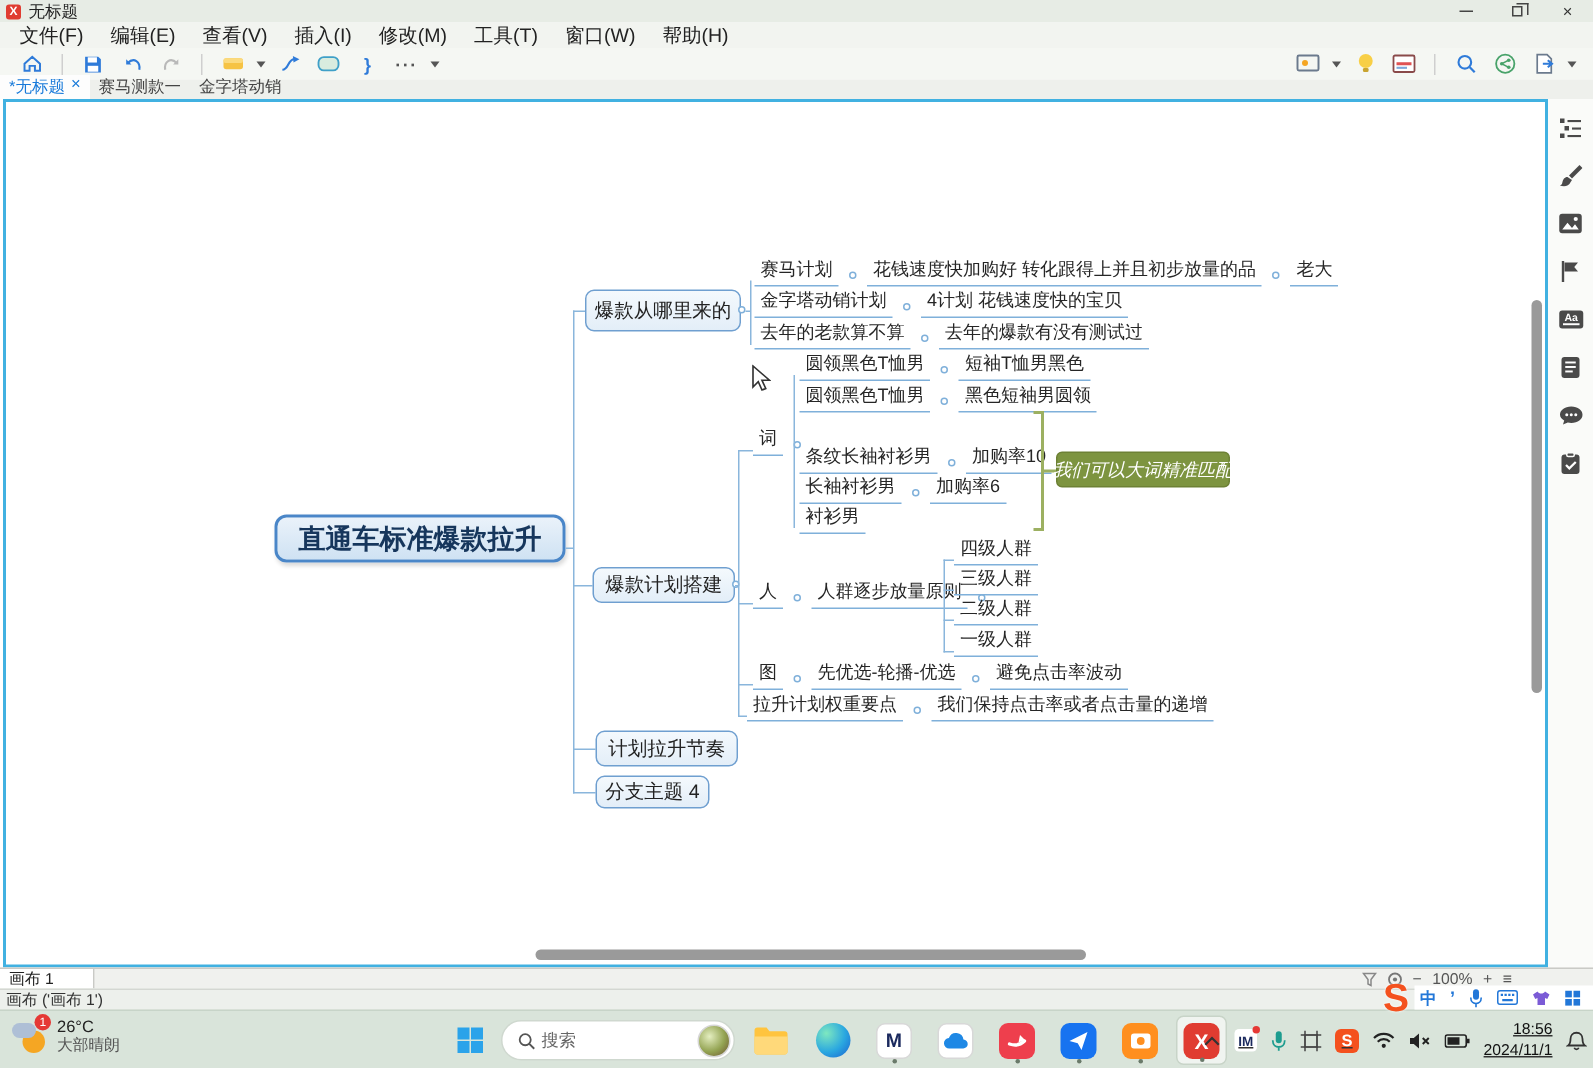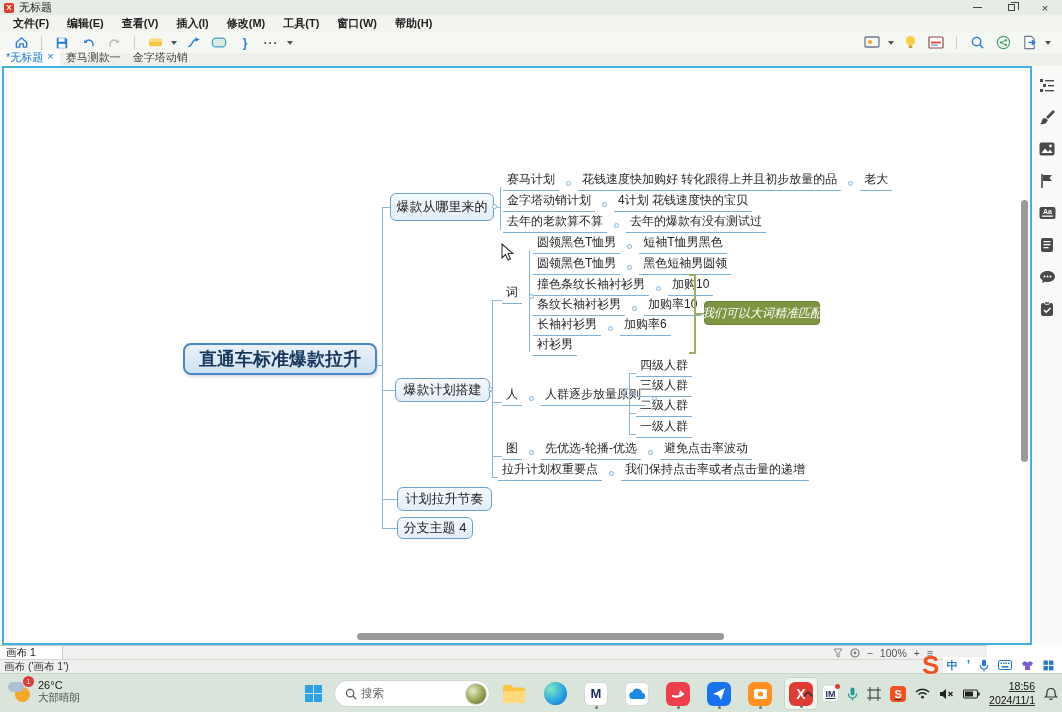--- a/index.html
+++ b/index.html
@@ -17,7 +17,7 @@
   .restore-glyph::before { content:""; position:absolute; left:2px; top:-3px; width:7px; height:7px; border:1px solid #444; border-left:none; border-bottom:none; }
 
   .menubar { position:absolute; left:0; top:15px; width:1062px; height:17px; background:#f2f4f0; display:flex; align-items:center; padding-left:4px; }
-  .menu-item { font-size:11px; color:#222; padding:1px 9px;font-weight:bold; }
+  .menu-item { font-size:13px; color:#222; padding:1px 9px; }
 
   .toolbar { position:absolute; left:0; top:32px; width:1062px; height:21px; background:#f5f7f3; display:flex; align-items:center; padding:0 8px; }
   .tb-sep { width:1px; height:14px; background:#cfcfcf; margin:0 7px; }

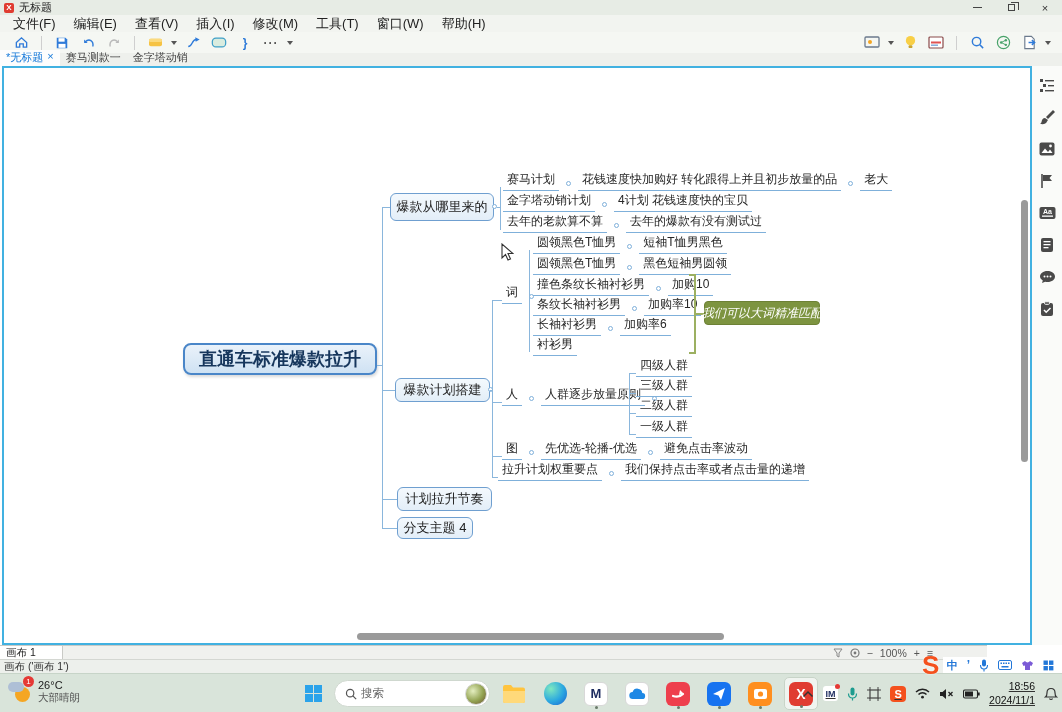--- a/index.html
+++ b/index.html
@@ -293,11 +293,6 @@
       <span class="lbl">圆领黑色T恤男</span>
       <span class="dot"></span>
       <span class="lbl">黑色短袖男圆领</span>
-    </div>
-    <div class="lrow" style="left:529px;top:208px;">
-      <span class="lbl">撞色条纹长袖衬衫男</span>
-      <span class="dot"></span>
-      <span class="lbl">加购10</span>
     </div>
     <div class="lrow" style="left:529px;top:228px;justify-content:center;">
       <span class="lbl">条纹长袖衬衫男</span>

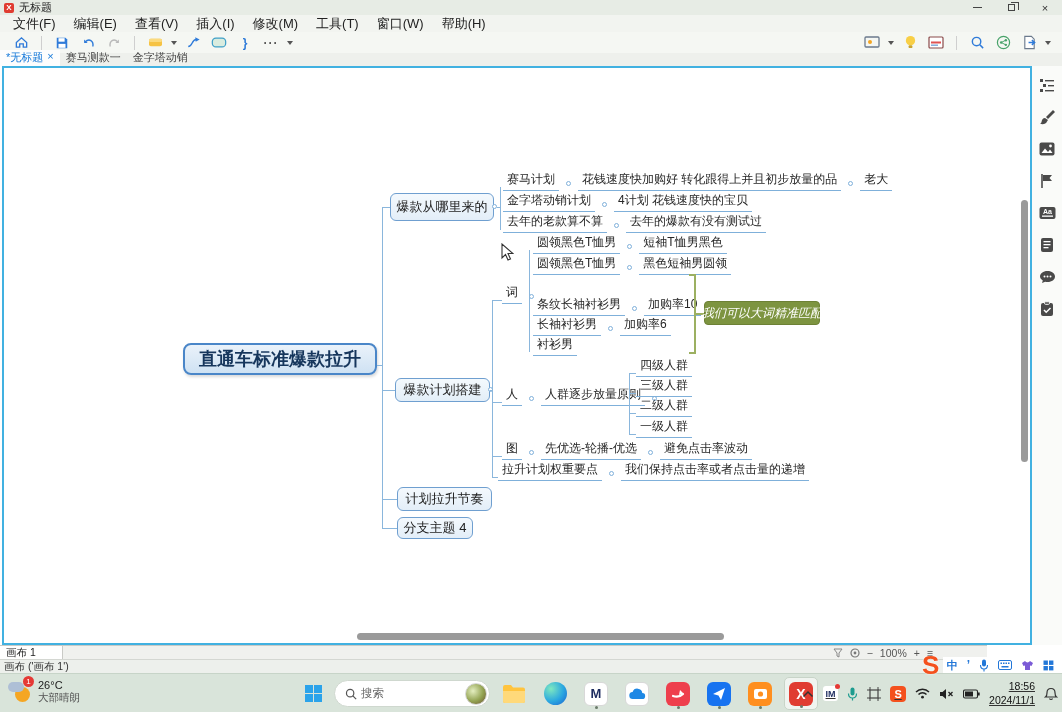--- a/index.html
+++ b/index.html
@@ -58,7 +58,7 @@
   .side-ic { width:17px; height:17px; display:flex; align-items:center; justify-content:center; }
 
   
-  .sheetbar { position:absolute; left:0; top:645px; width:987px; height:14px; background:#f0f1ee; border-top:1px solid #c9cac6; display:flex; align-items:center; }
+  .sheetbar { position:absolute; left:0; top:645px; width:1062px; height:14px; background:#f0f1ee; border-top:1px solid #c9cac6; display:flex; align-items:center; }
   .sheet-tab { height:13px; background:#fff; border-right:1px solid #c9cac6; font-size:10.5px; padding:0 26px 0 6px; display:flex; align-items:center; color:#222; }
   .zoom-cluster { position:absolute; right:54px; top:0; height:14px; display:flex; align-items:center; gap:7px; color:#555; font-size:10.5px; }
   .statusbar { position:absolute; left:0; top:659px; width:1062px; height:14px; background:#edf0ec; border-top:1px solid #d4d7d2; font-size:10.5px; color:#333; display:flex; align-items:center; padding-left:4px; }

